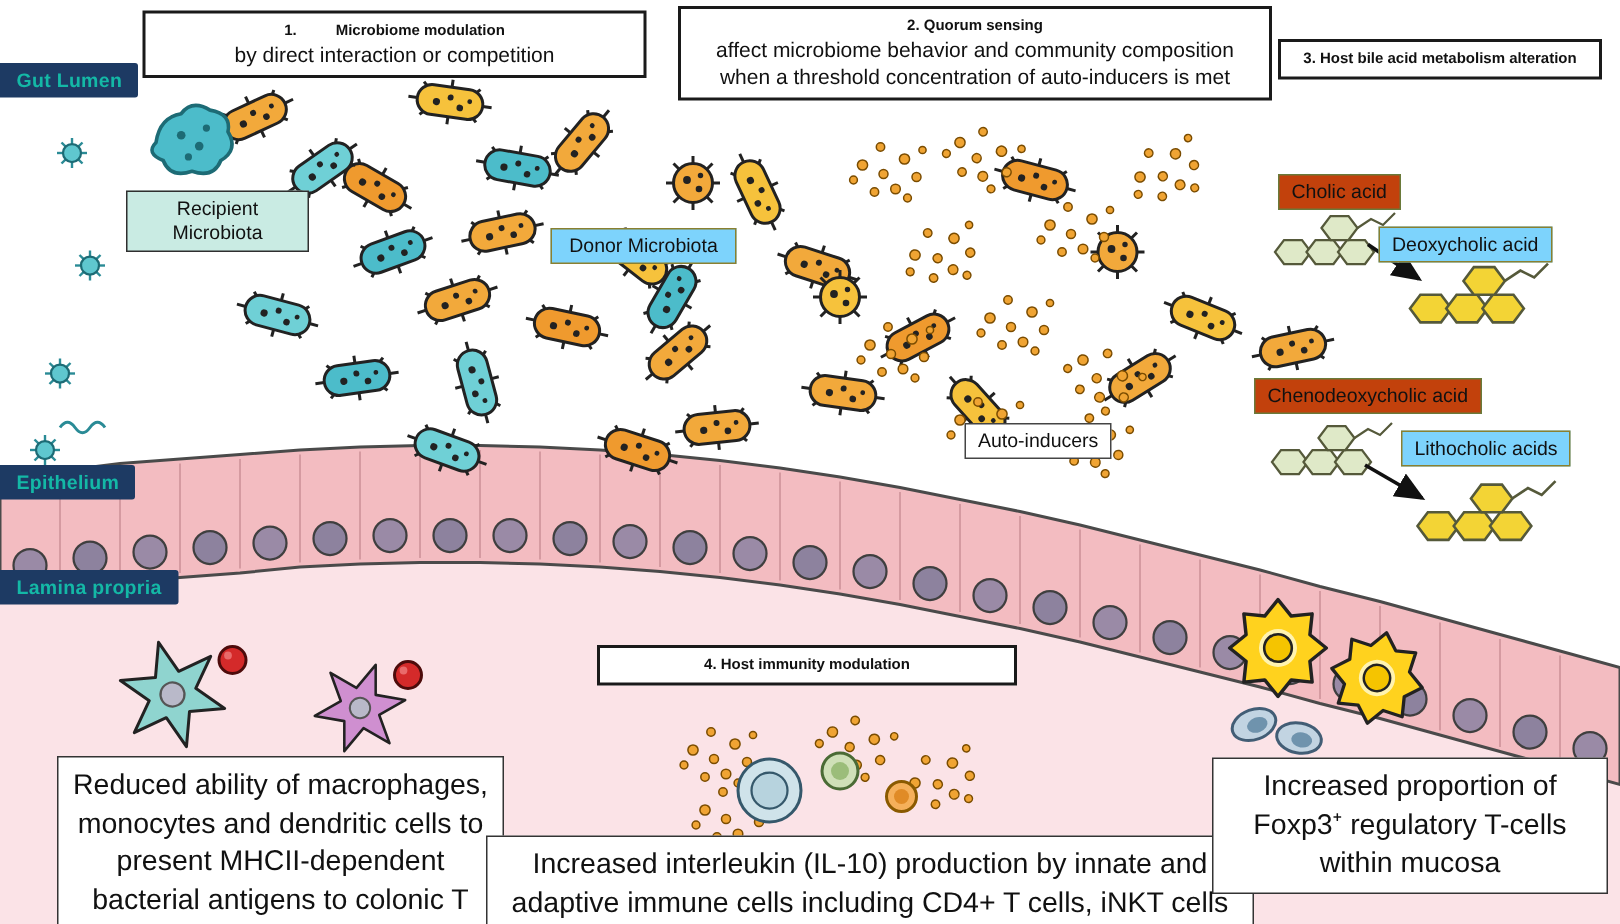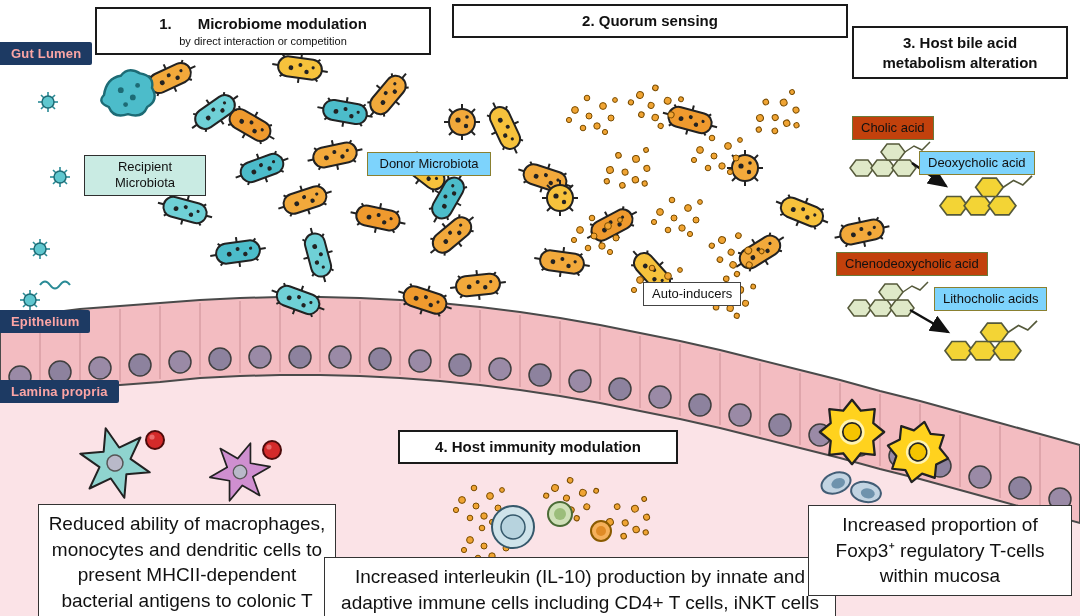--- a/index.html
+++ b/index.html
@@ -16,7 +16,7 @@
     position:absolute;background:#fff;border:2px solid #1a1a1a;
     text-align:center;padding:5px 10px;
   }
-  .callout-title{font-weight:bold;font-size:15px;line-height:1.3;}
+  .callout-title{font-weight:bold;font-size:10px;line-height:1.3;}
   .callout-body{font-size:11px;line-height:1.3;}
   .num-gap{display:inline-block;margin-right:26px;}
   .tag{

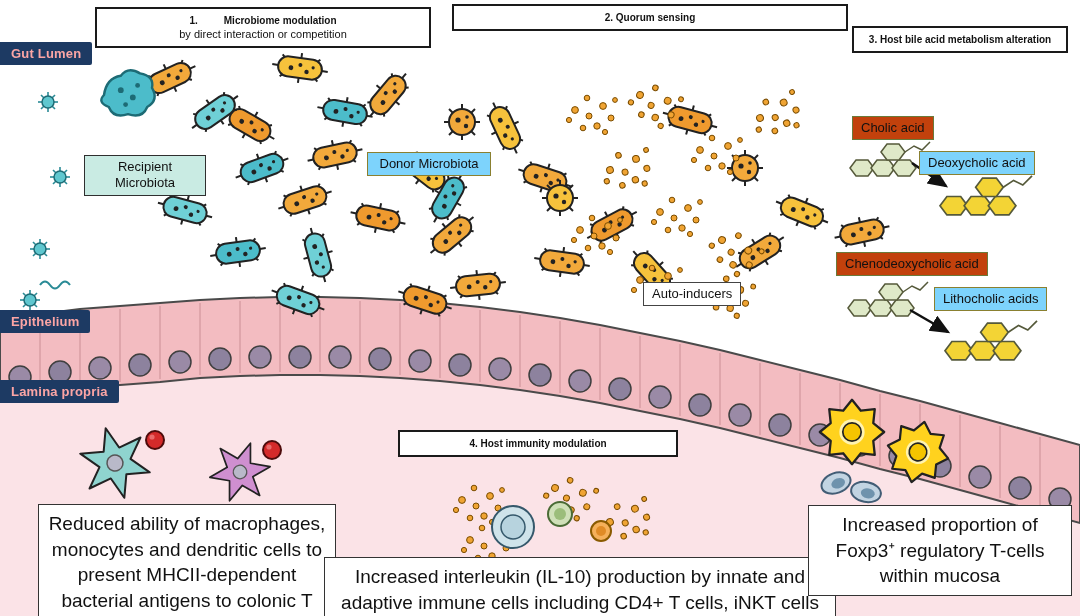--- a/index.html
+++ b/index.html
@@ -17,7 +17,7 @@
     text-align:center;padding:5px 10px;
   }
   .callout-title{font-weight:bold;font-size:10px;line-height:1.3;}
-  .callout-body{font-size:11px;line-height:1.3;}
+  .callout-body{font-size:14px;line-height:1.3;}
   .num-gap{display:inline-block;margin-right:26px;}
   .tag{
     position:absolute;font-size:13px;text-align:center;padding:3px 8px;line-height:1.25;

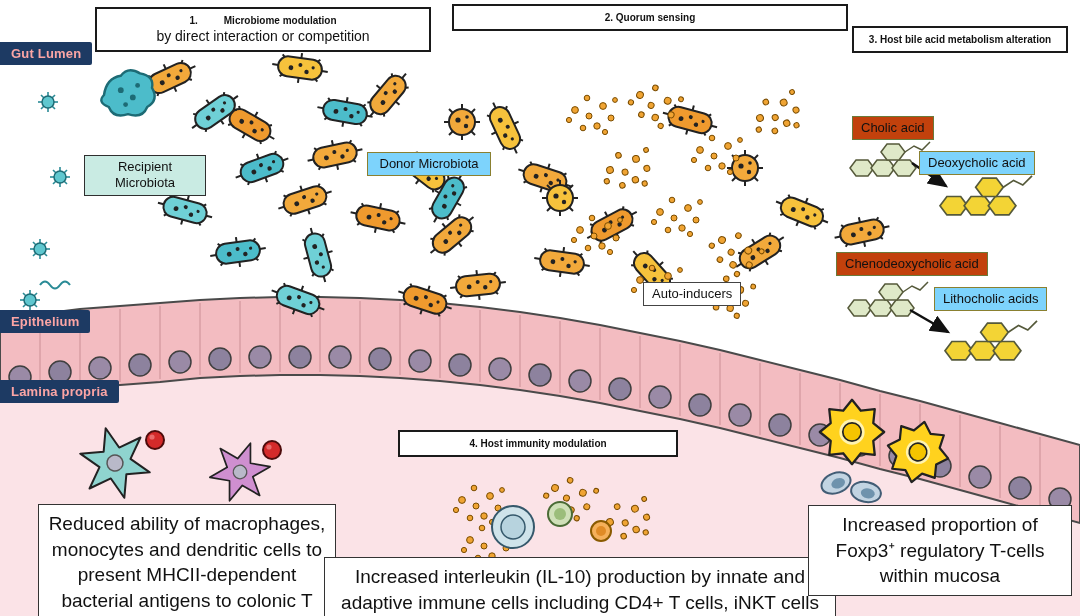--- a/index.html
+++ b/index.html
@@ -316,6 +316,7 @@
 
   <div class="callout" style="left:452px;top:4px;width:372px">
     <div class="callout-title">2. Quorum sensing</div>
+    <div class="callout-body">affect microbiome behavior and community composition when a threshold concentration of auto-inducers is met</div>
   </div>
 
   <div class="callout" style="left:852px;top:26px;width:192px">

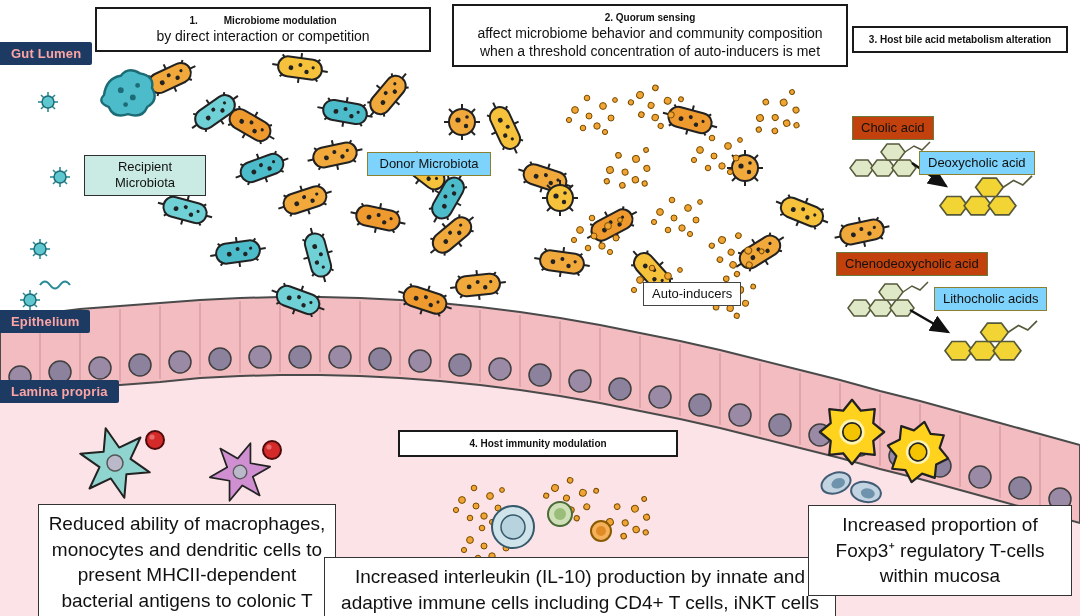--- a/index.html
+++ b/index.html
@@ -9,7 +9,7 @@
   }
   svg.art{position:absolute;left:0;top:0;}
   .navy-label{
-    position:absolute;background:#1d3a63;color:#fca5a5;font-weight:bold;
+    position:absolute;background:#1d3a63;color:#14b8a6;font-weight:bold;
     font-size:13px;padding:4px 11px;letter-spacing:.2px;border-radius:0 2px 2px 0;
   }
   .callout{

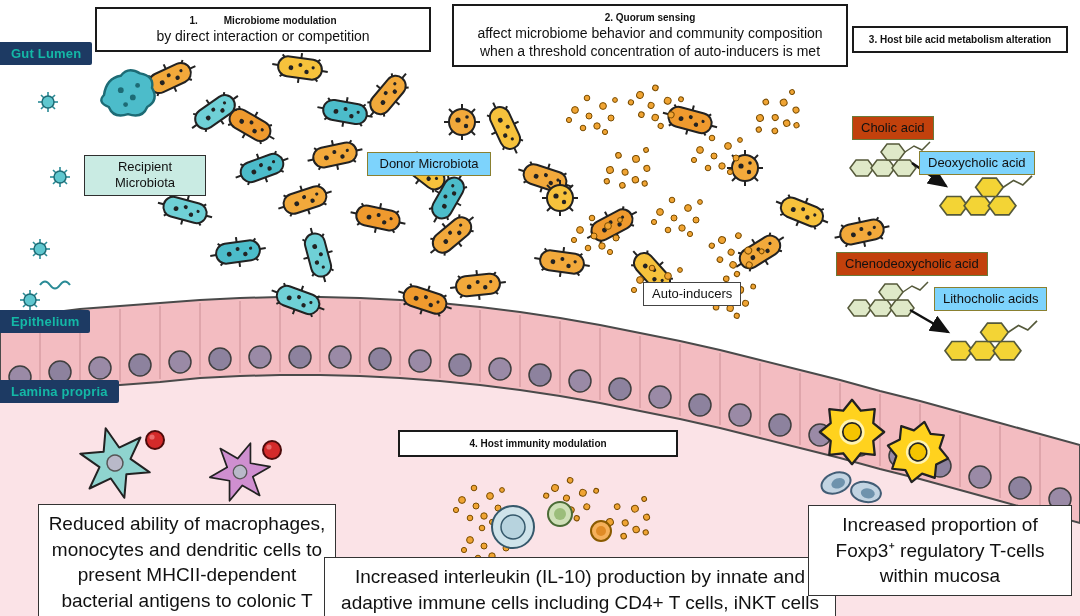--- a/index.html
+++ b/index.html
@@ -22,7 +22,7 @@
   .tag{
     position:absolute;font-size:13px;text-align:center;padding:3px 8px;line-height:1.25;
   }
-  .tag.teal{background:#c9ebe3;border:1.5px solid #2f2f2f;margin-top:28px;}
+  .tag.teal{background:#c9ebe3;border:1.5px solid #2f2f2f;}
   .tag.yellow{background:#7dd3fc;border:1.5px solid #8a8030;}
   .tag.green{background:#c2410c;border:1.5px solid #6a7a3a;}
   .tag.white{background:#fff;border:1.5px solid #444;}

